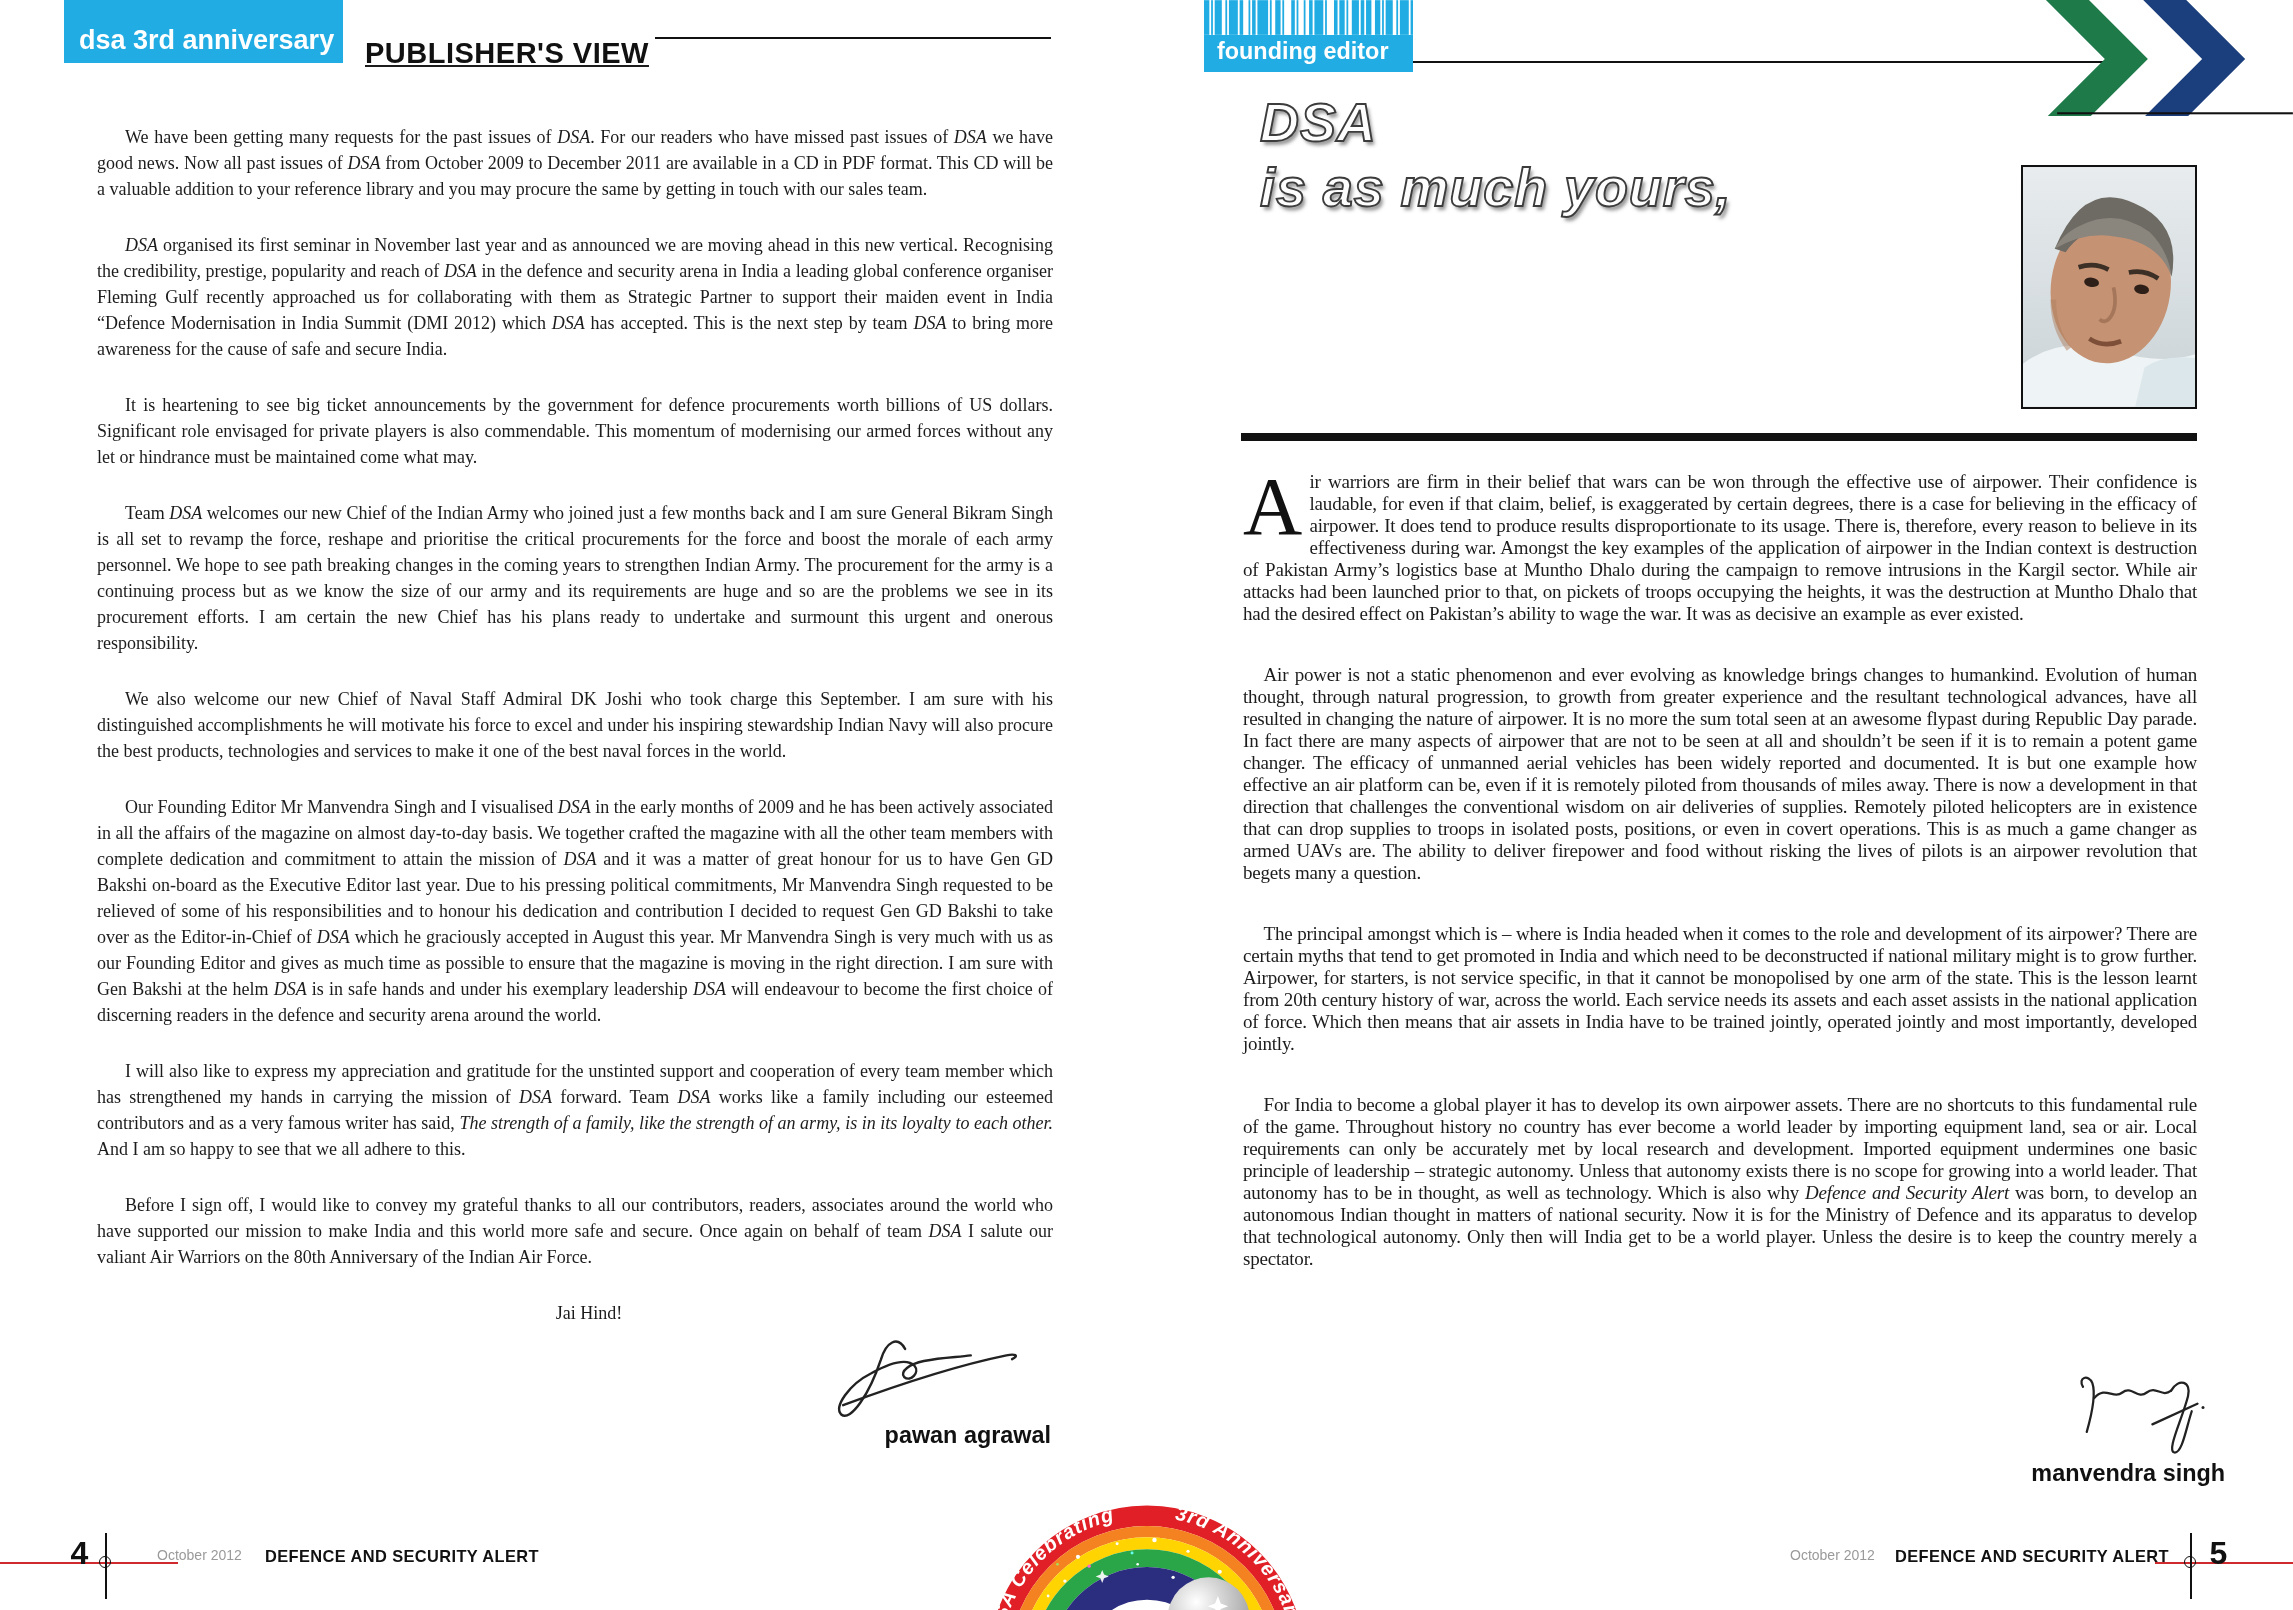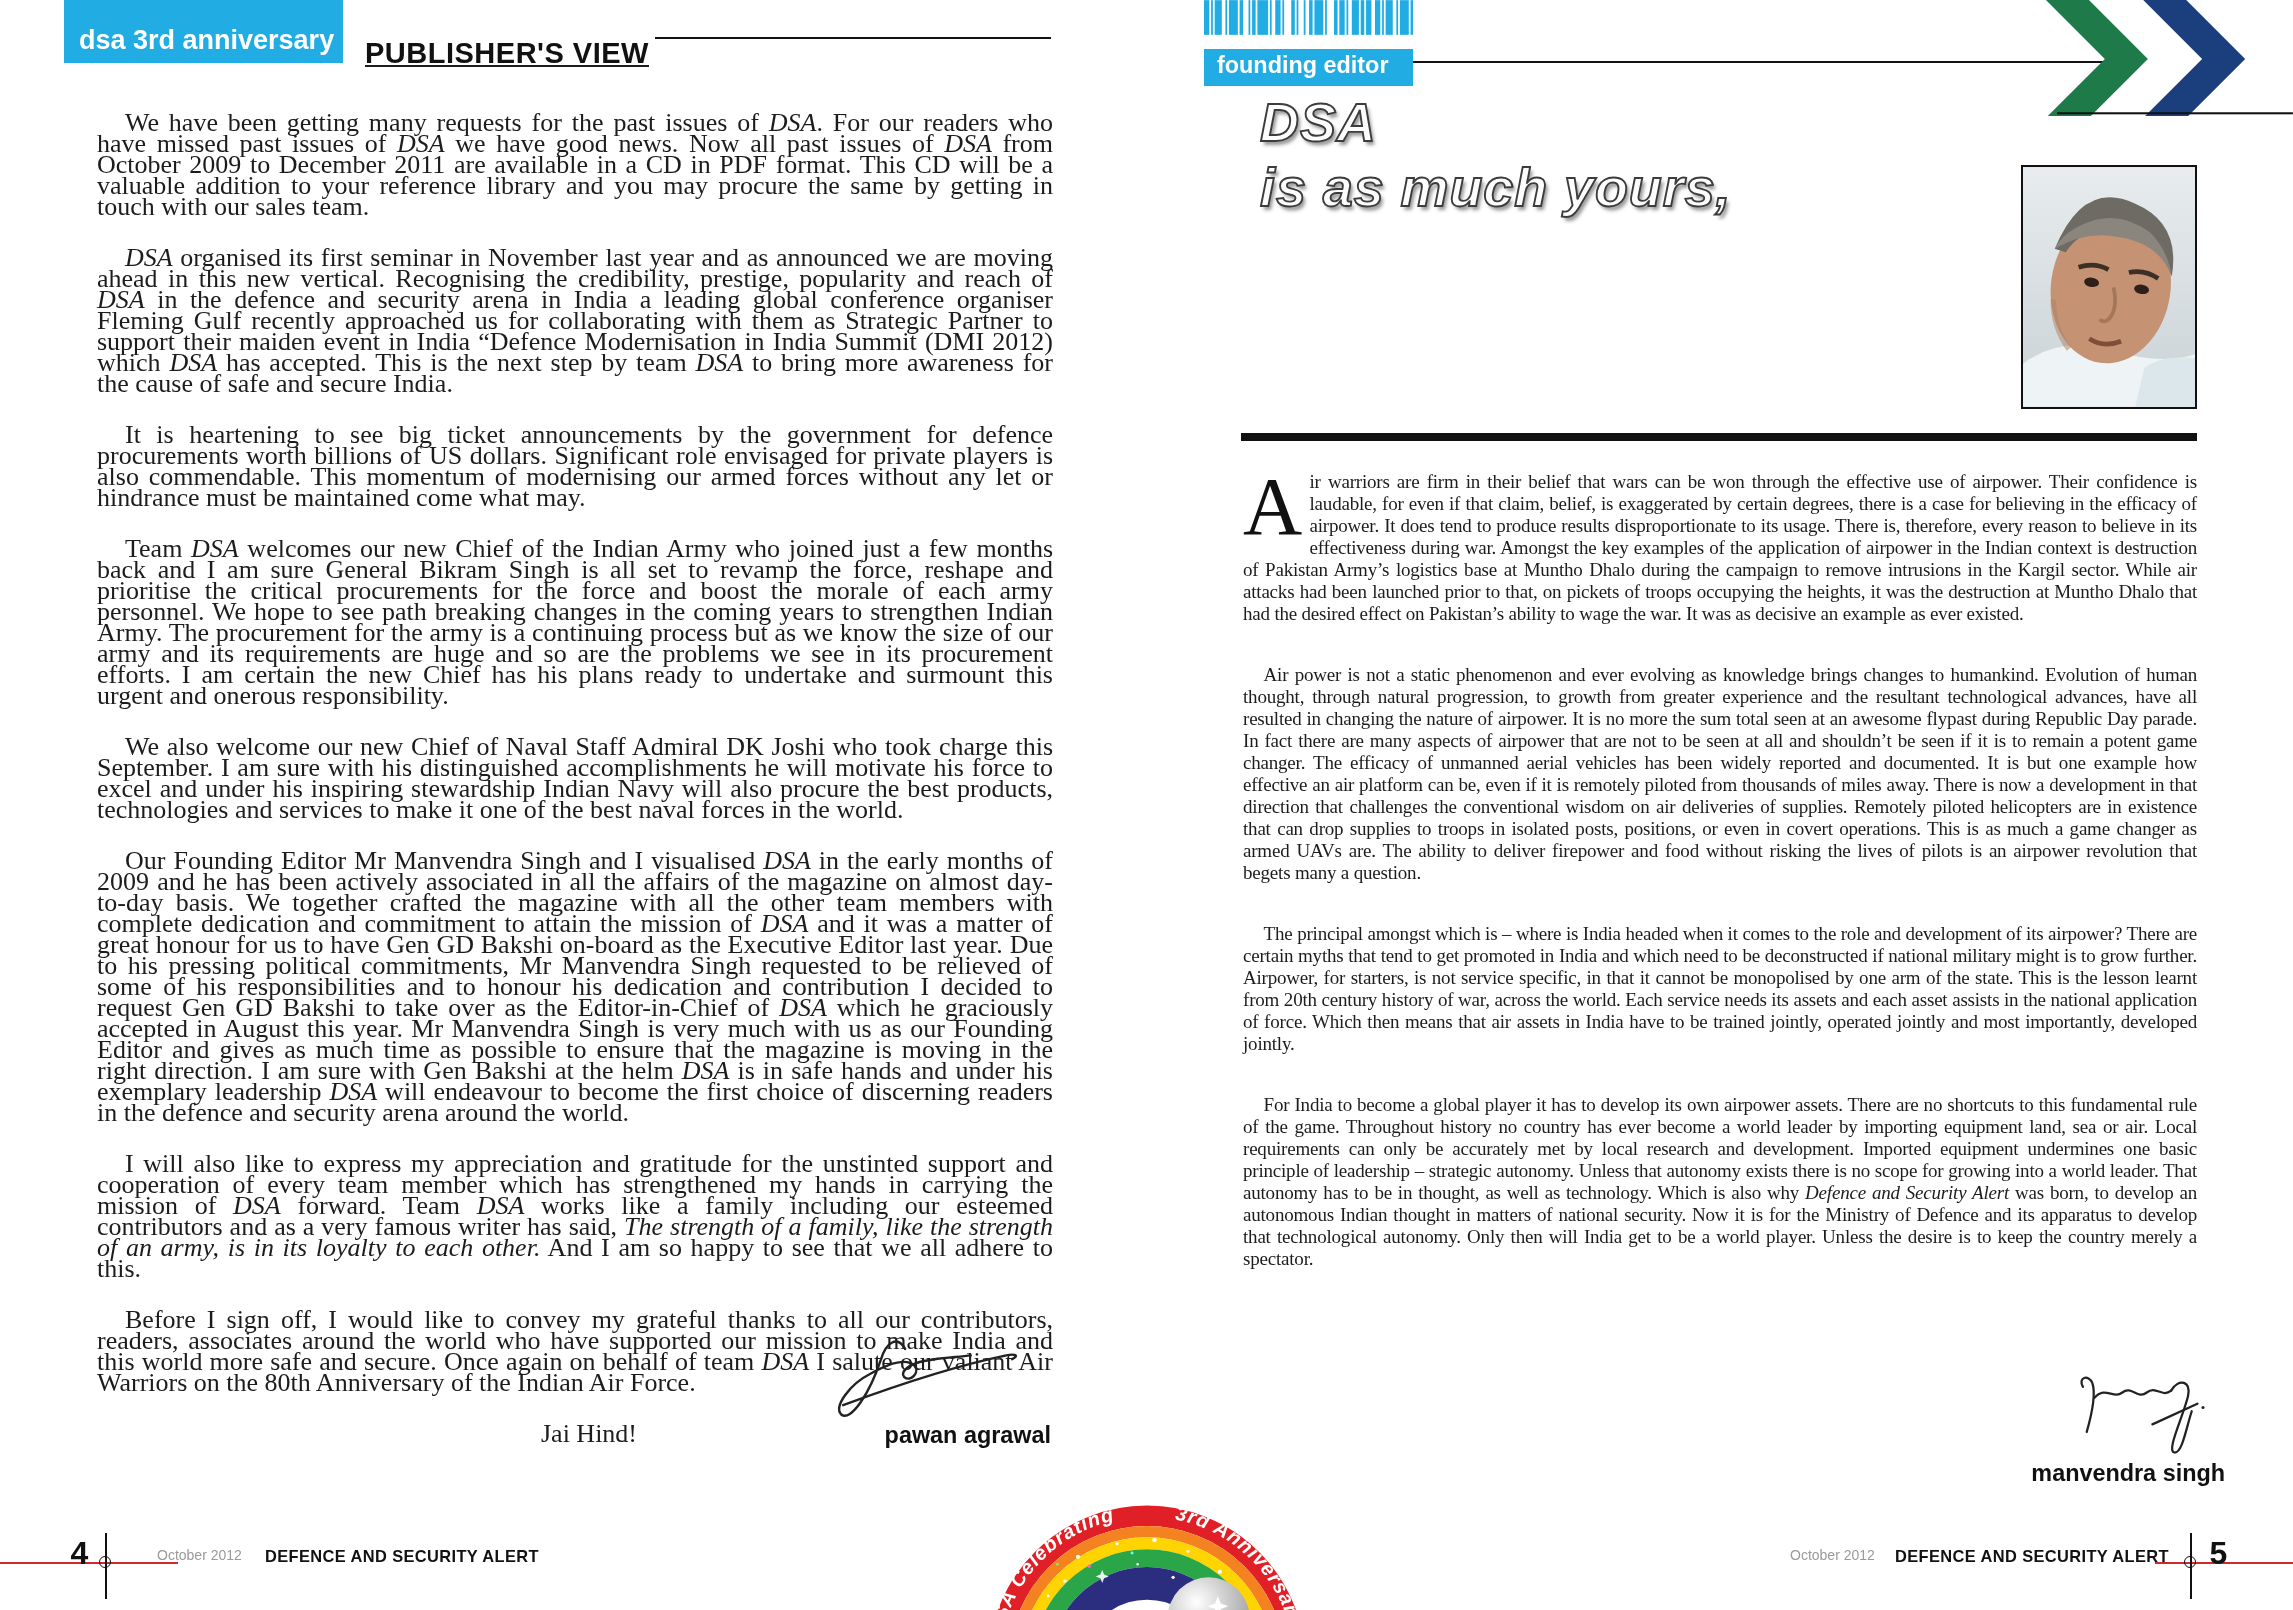--- a/index.html
+++ b/index.html
@@ -15,7 +15,7 @@
     display:flex;align-items:flex-end;
   }
   #left-tag{left:64px;top:0;width:279px;height:63px;font-size:27px;padding:0 0 7.5px 15px;box-sizing:border-box;}
-  #right-tag{left:1204px;top:35px;width:209px;height:37px;font-size:23.4px;padding:0 0 6.6px 13px;box-sizing:border-box;margin-top:14px;}
+  #right-tag{left:1204px;top:35px;width:209px;height:37px;font-size:23.4px;padding:0 0 6.6px 13px;box-sizing:border-box;}
   #left-section-row{left:365px;top:37px;width:686px;display:flex;align-items:flex-start;text-decoration:underline;}
   #left-section-title{
     font-family:"Liberation Sans", sans-serif;font-weight:bold;font-size:29px;color:#111;

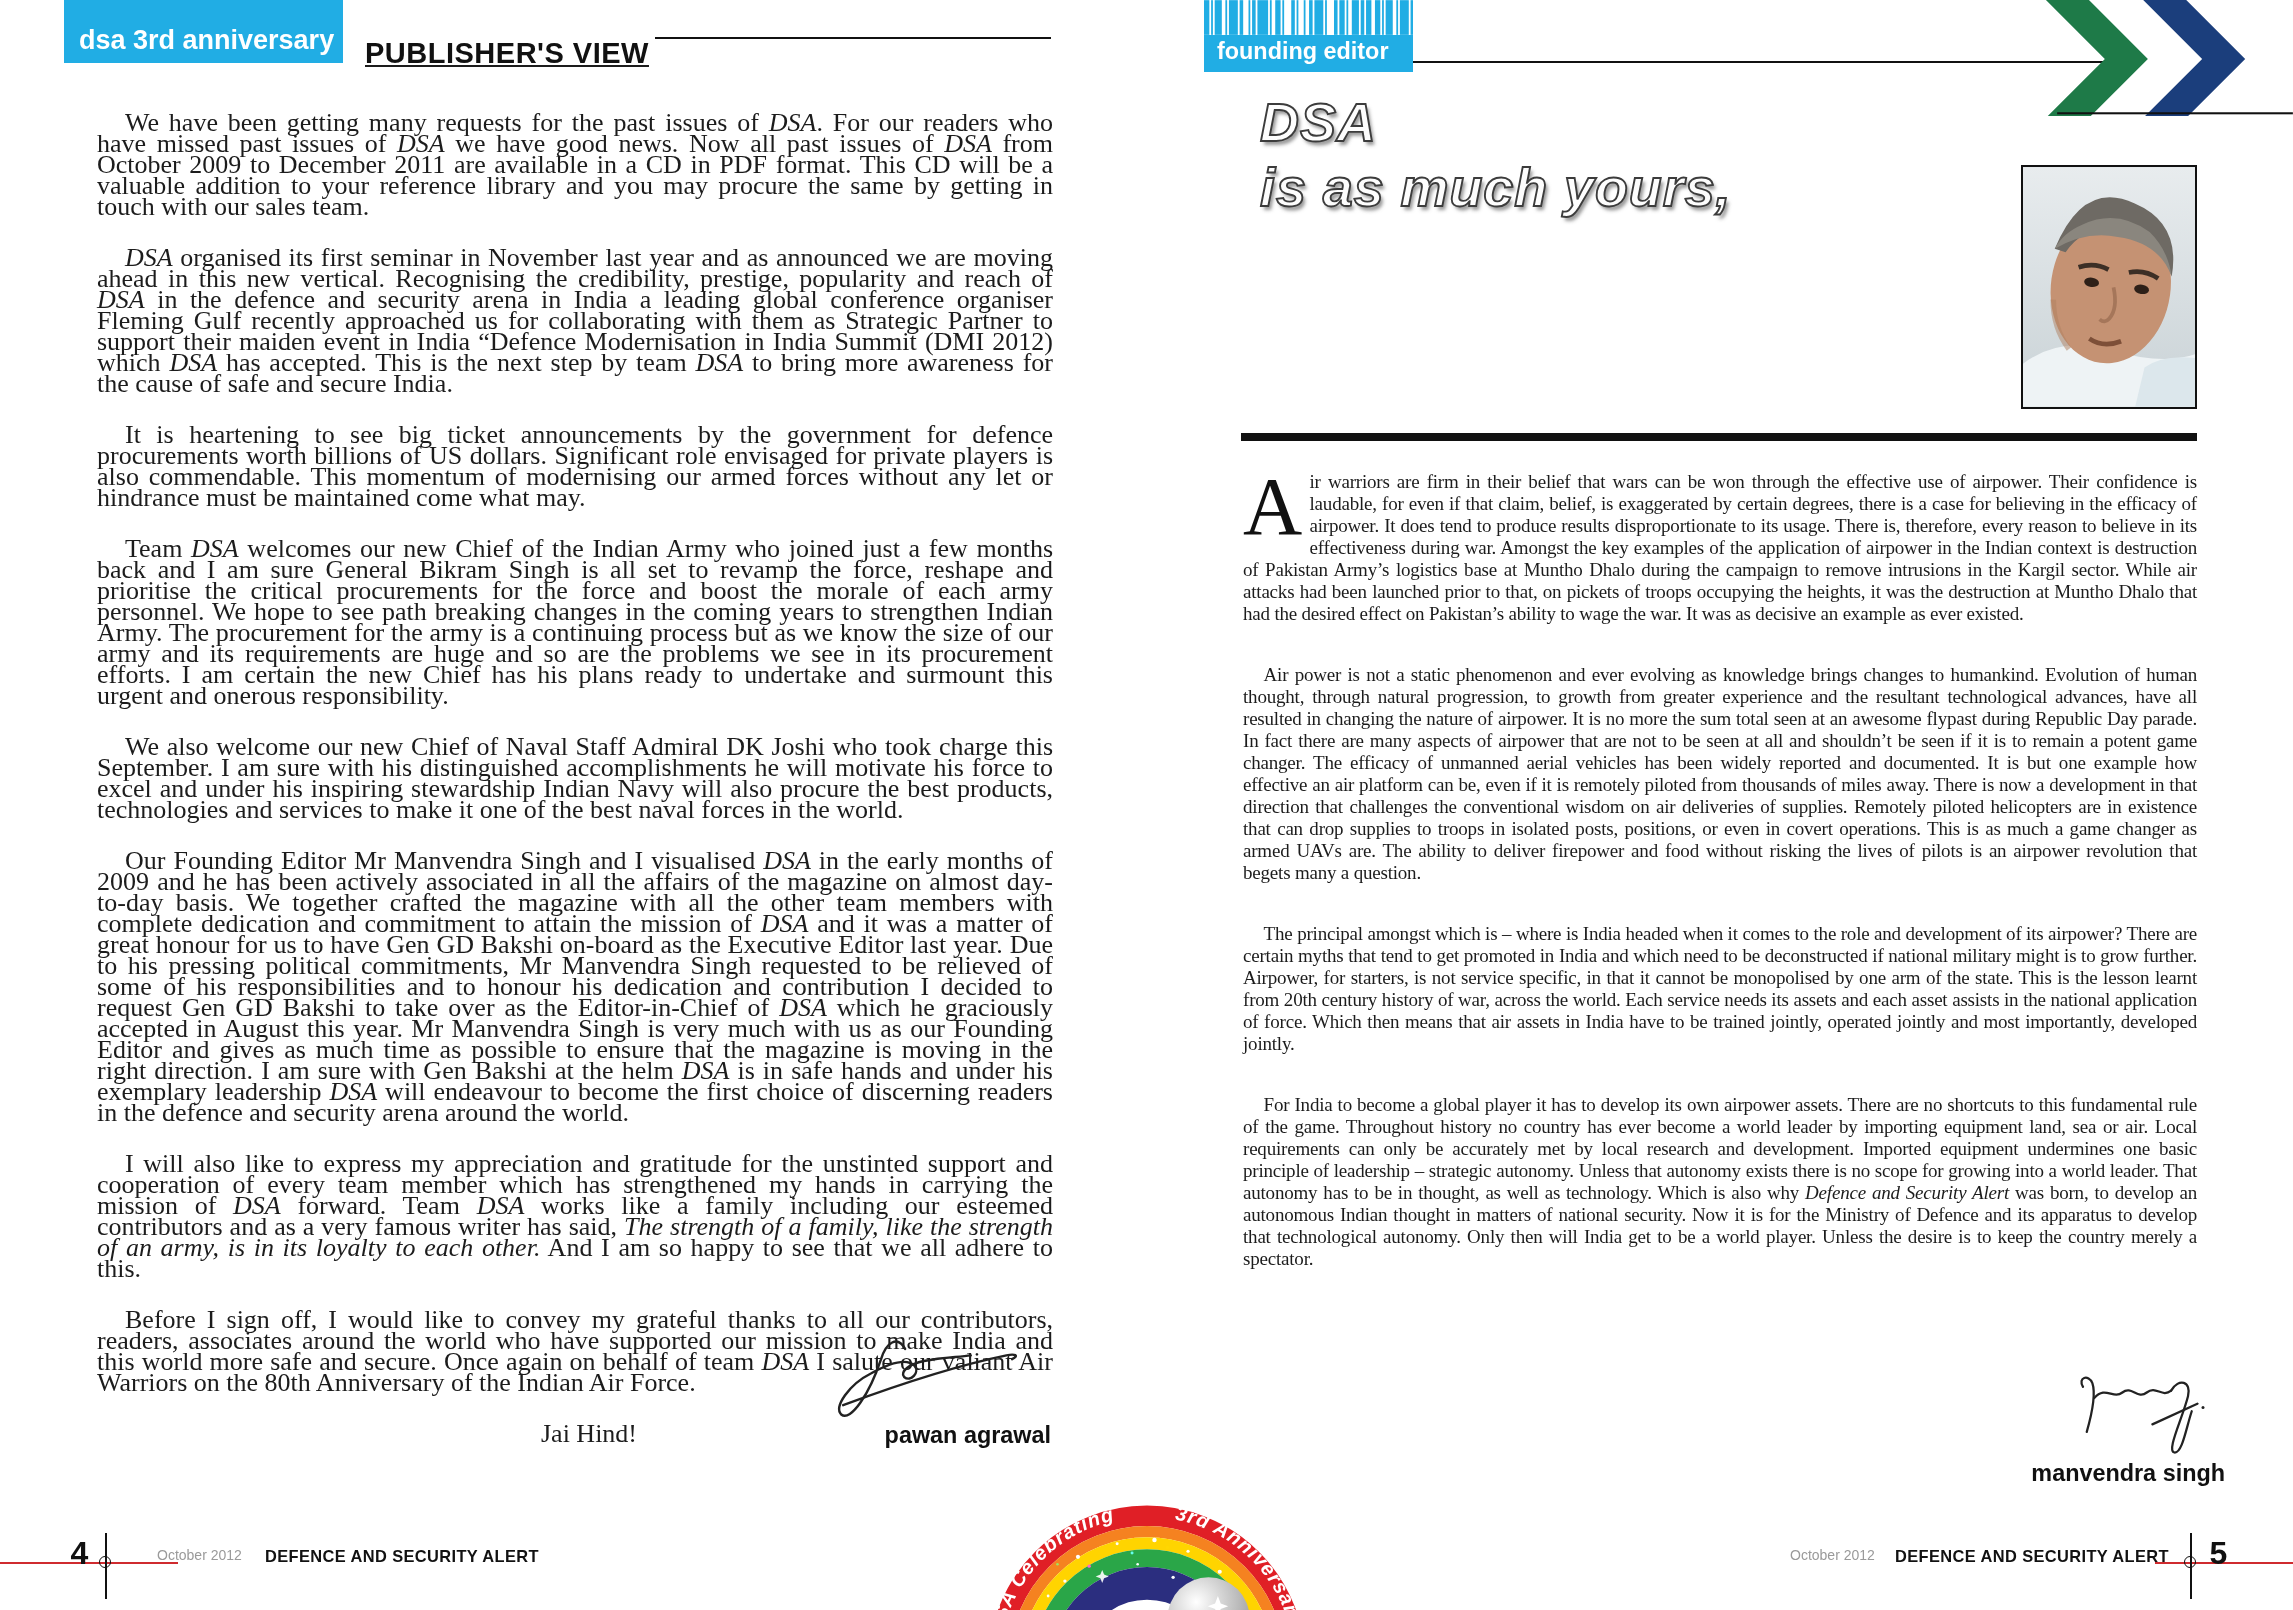--- a/index.html
+++ b/index.html
@@ -26,7 +26,7 @@
   #right-header-line{left:1413px;top:61px;width:692px;height:2.1px;background:#111;}
   #chevrons{left:2014px;top:0;width:279px;height:116px;overflow:hidden;}
   
-  #left-body{left:97px;top:112px;width:956px;font-size:26px;line-height:21px;text-align:justify;}
+  #left-body{left:97px;top:124px;width:956px;font-size:18px;line-height:26px;text-align:justify;}
   #left-body p{margin:0 0 30px 0;text-indent:28px;}
   #left-body p.closing{text-align:center;}
   

